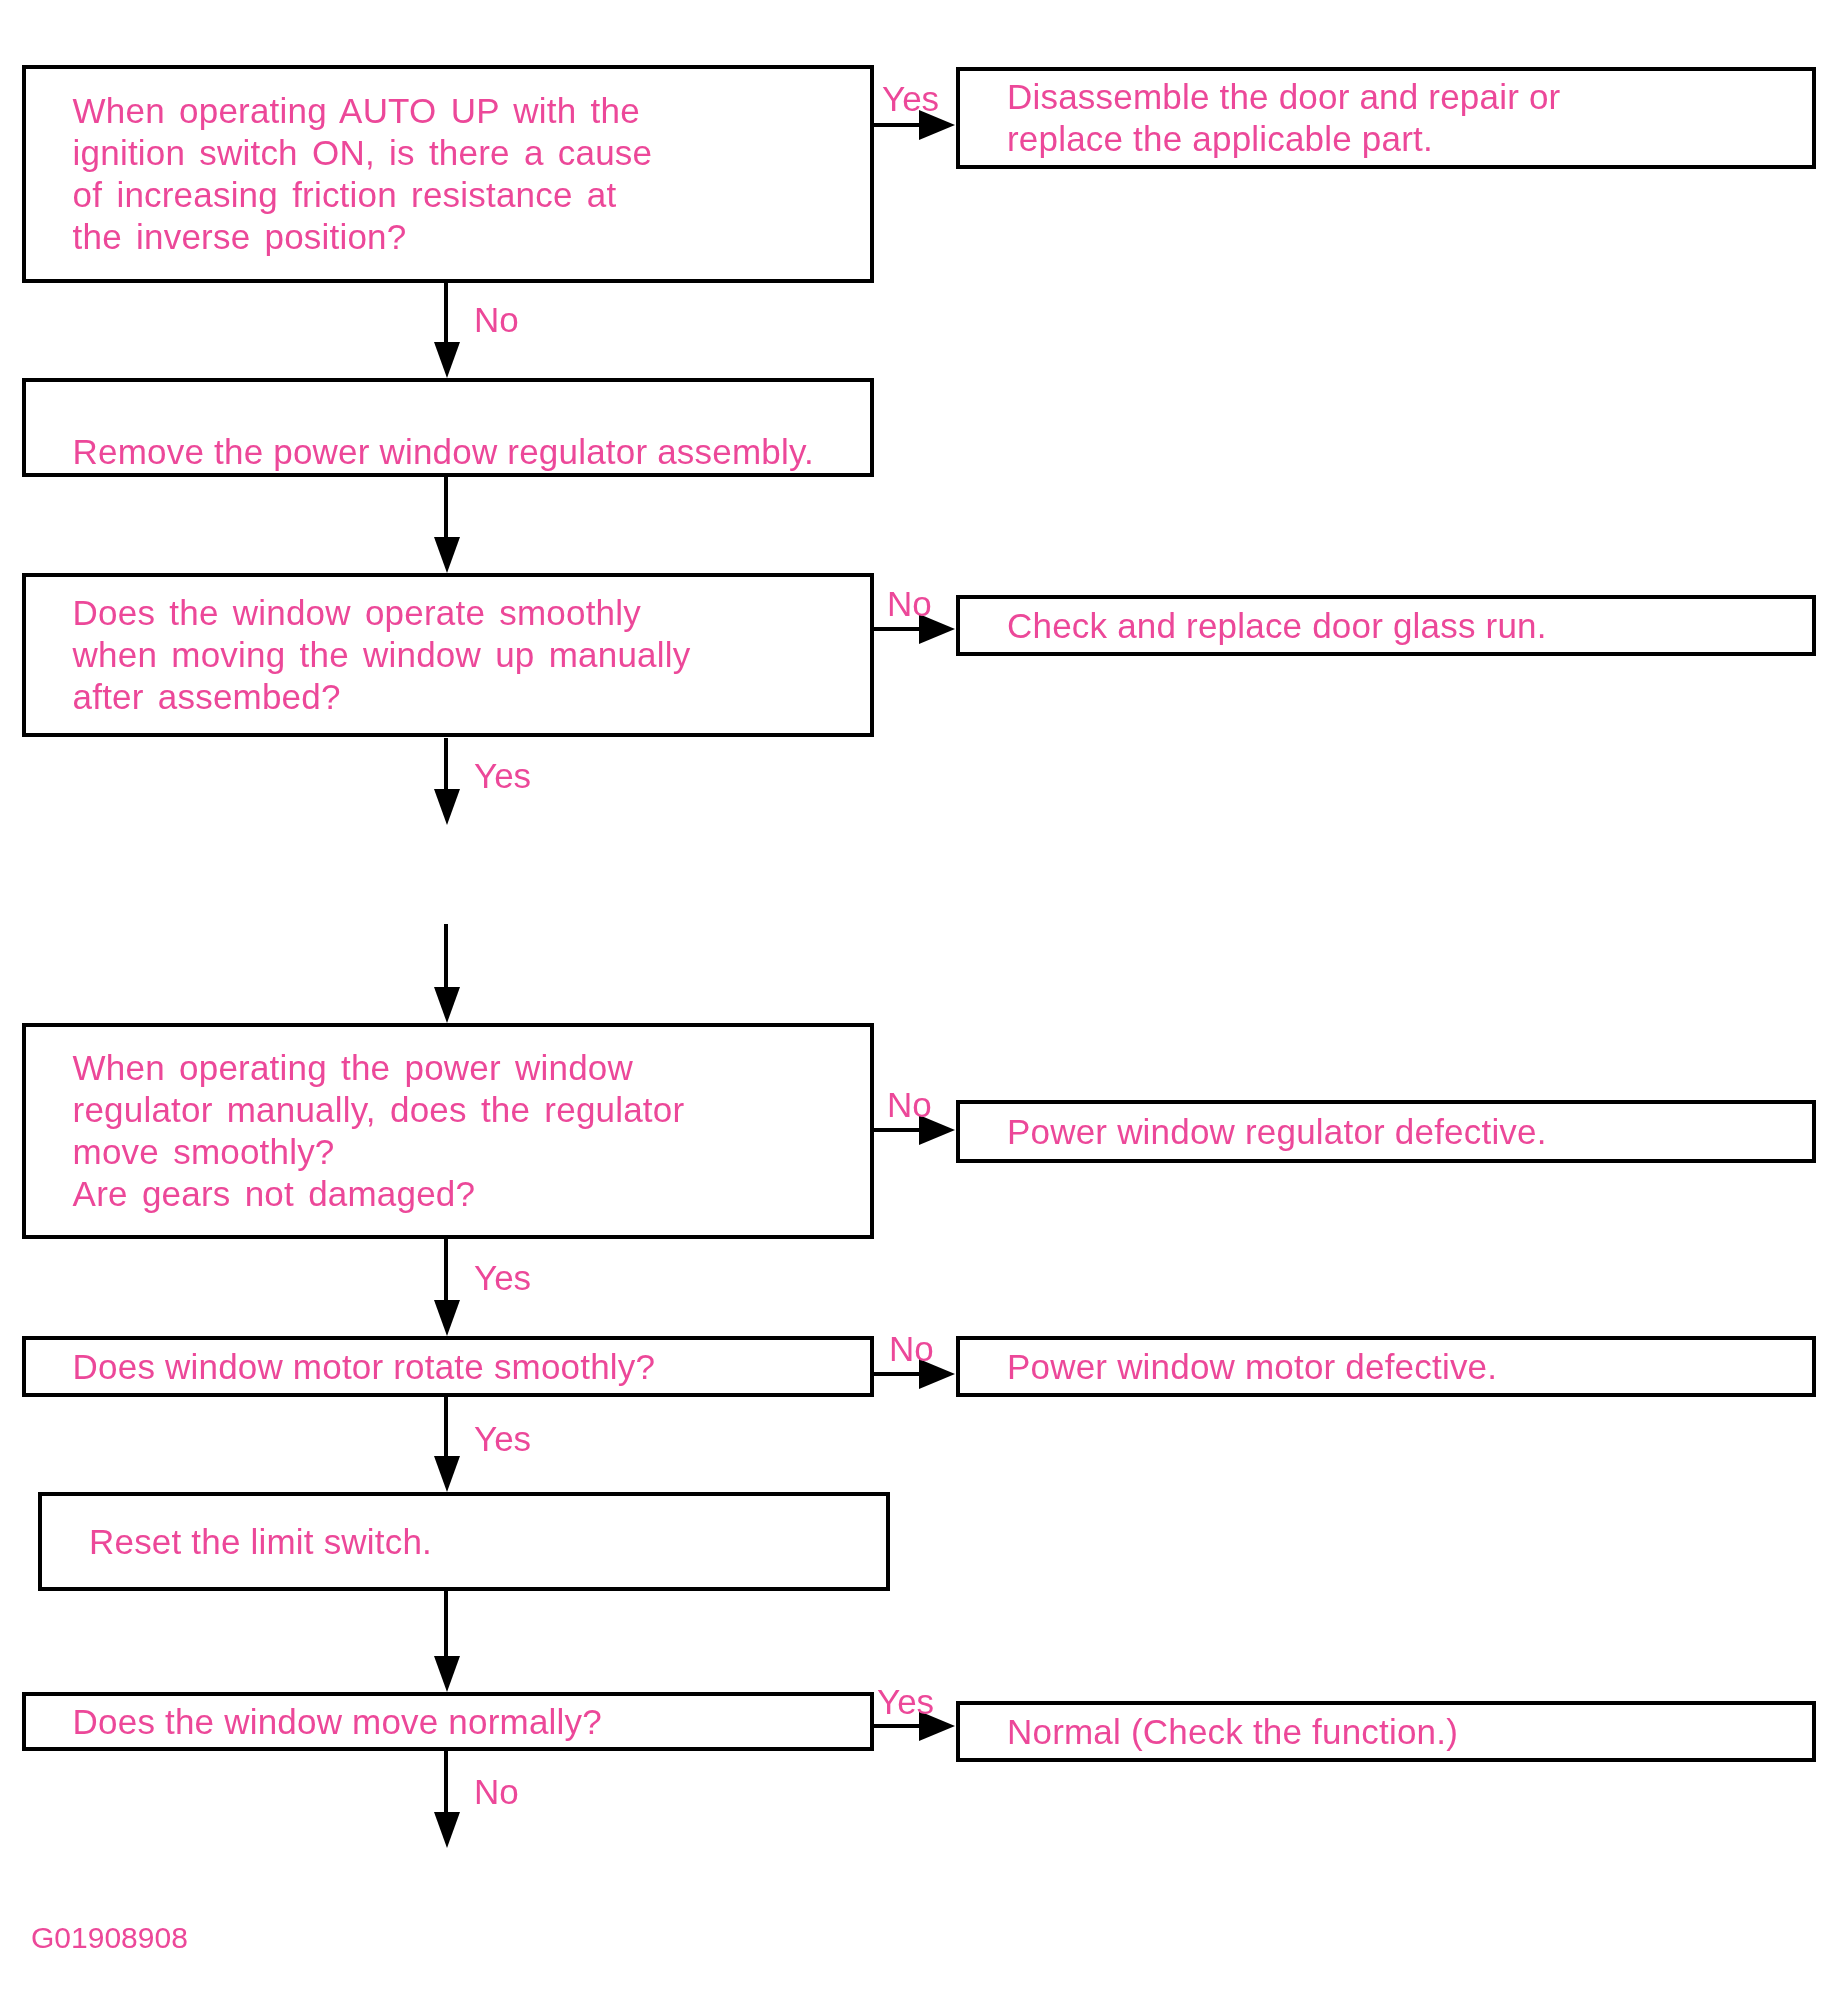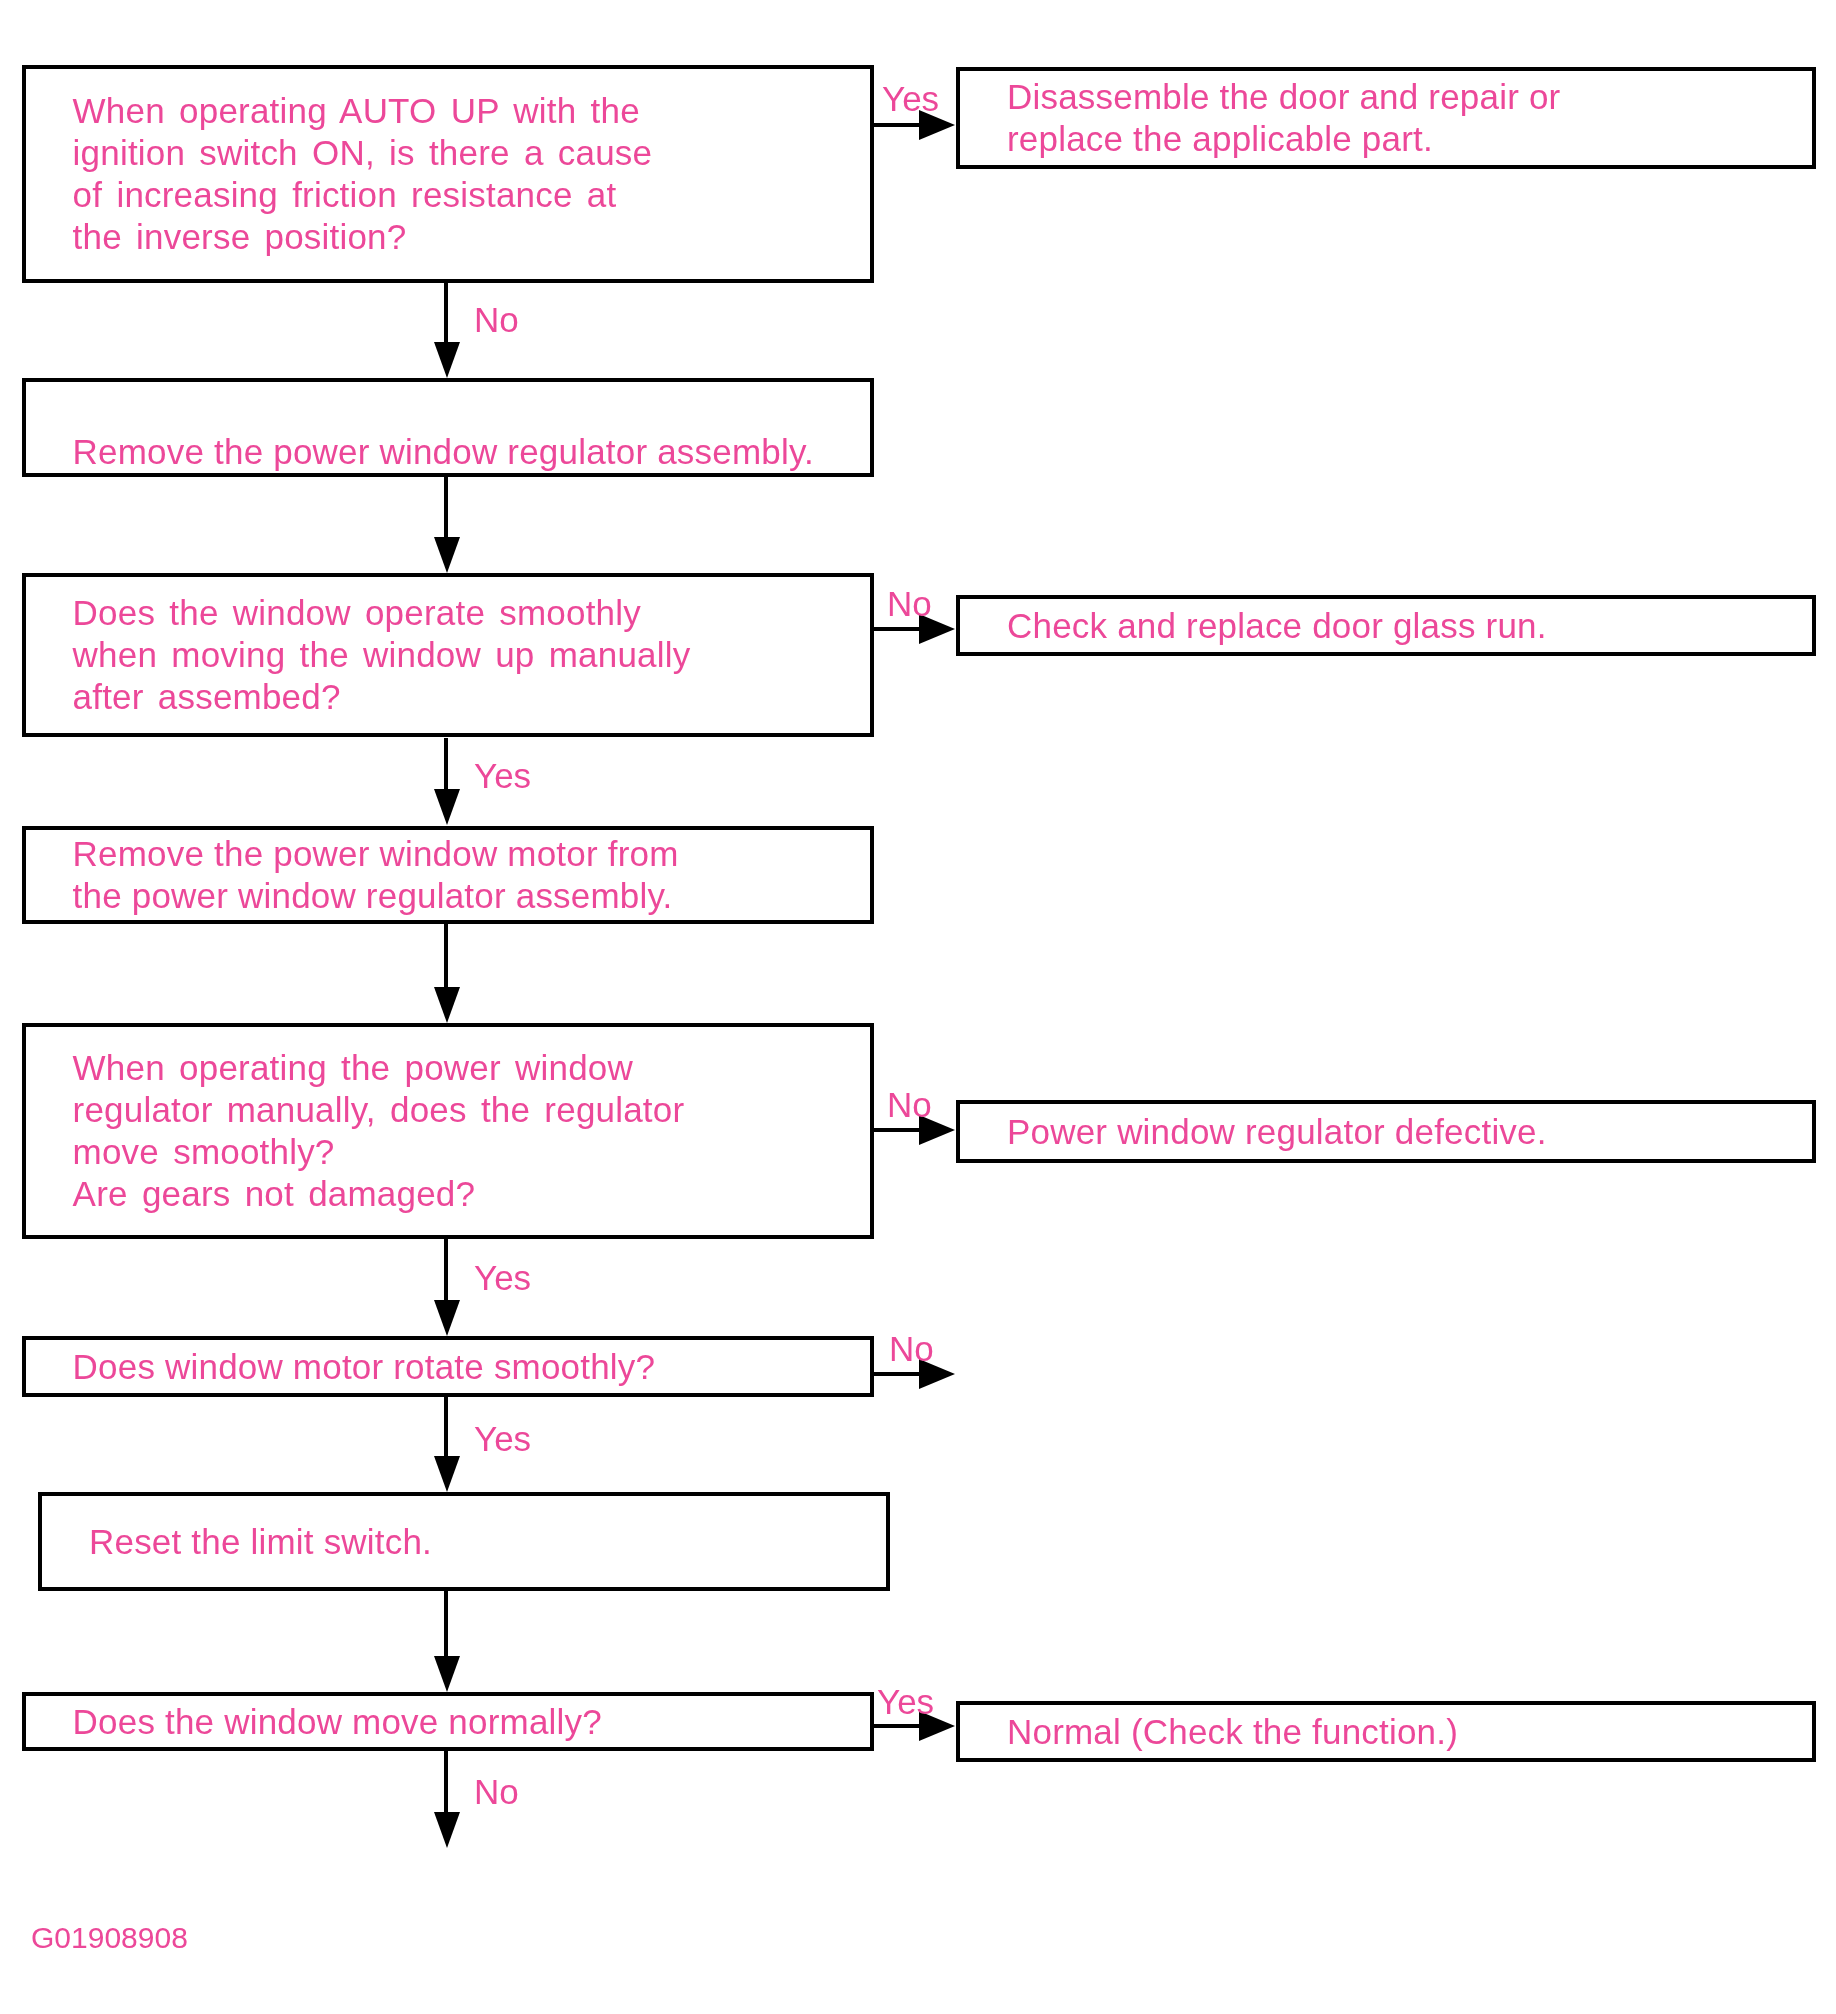--- a/index.html
+++ b/index.html
@@ -92,10 +92,6 @@
 after assembed?</span>
   </div>
 
-  <div class="box" style="left:21.6px; top:826px; width:852px; height:98px;">
-    <span class="txt">Remove the power window motor from
-the power window regulator assembly.</span>
-  </div>
 
   <div class="box wide-words" style="left:21.6px; top:1023px; width:852px; height:216px;">
     <span class="txt">When operating the power window

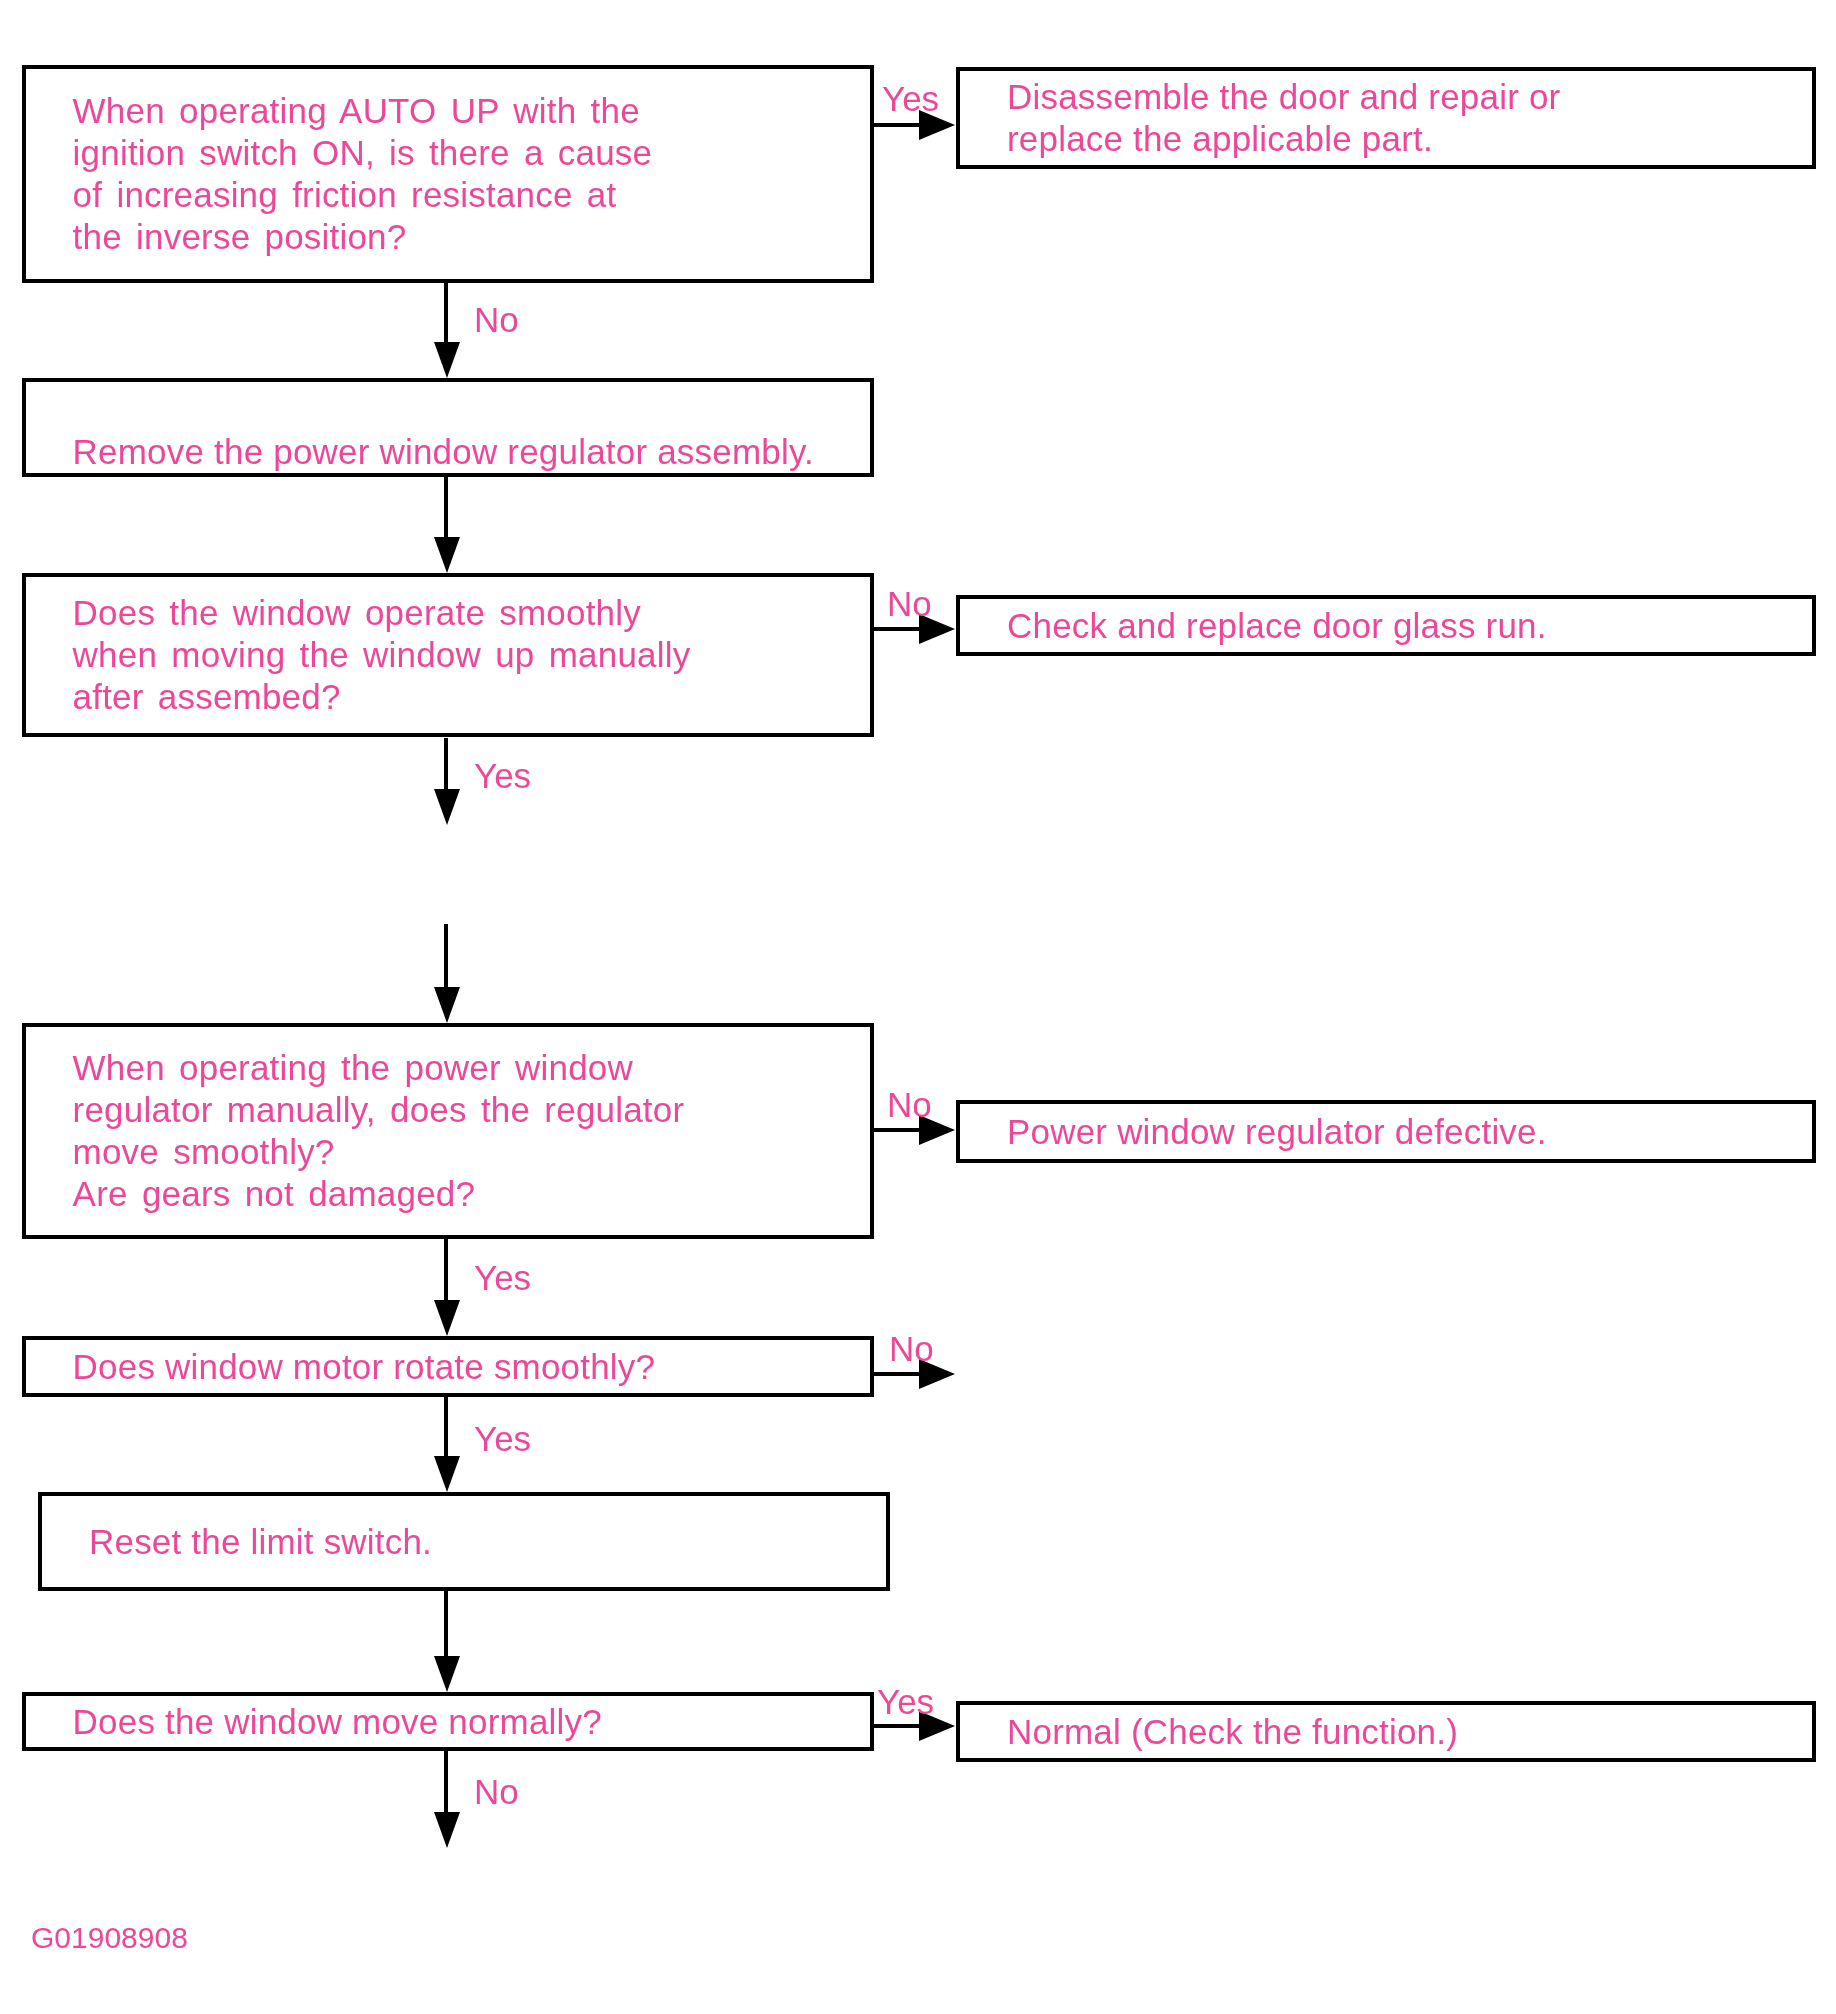--- a/index.html
+++ b/index.html
@@ -126,6 +126,9 @@
     <span class="txt">Power window regulator defective.</span>
   </div>
 
+  <div class="box" style="left:956px; top:1336px; width:860px; height:61px;">
+    <span class="txt">Power window motor defective.</span>
+  </div>
 
   <div class="box" style="left:956px; top:1693px; width:860px; height:61px;margin-top:8px;">
     <span class="txt">Normal (Check the function.)</span>

